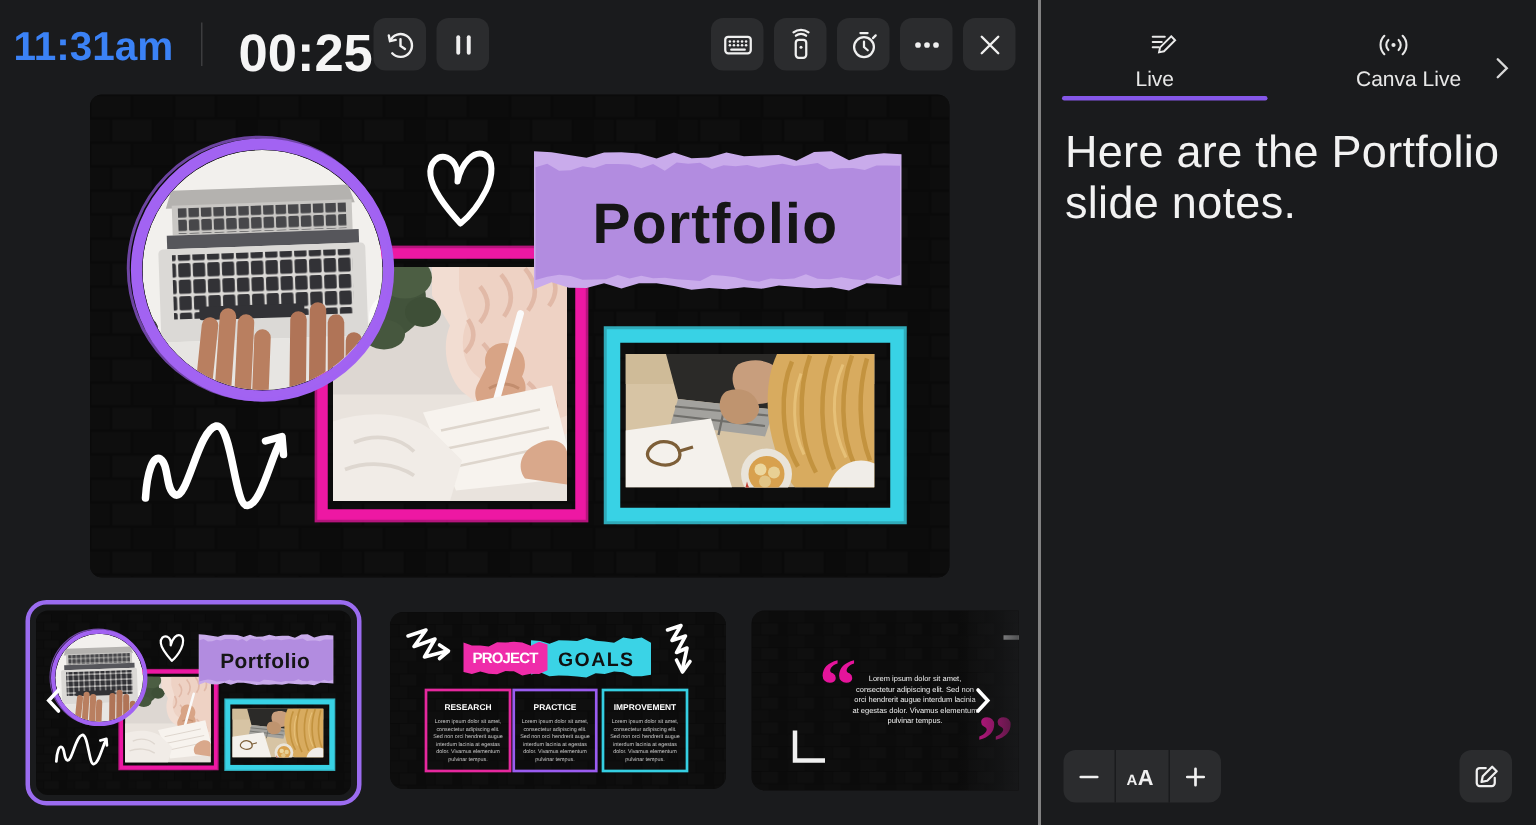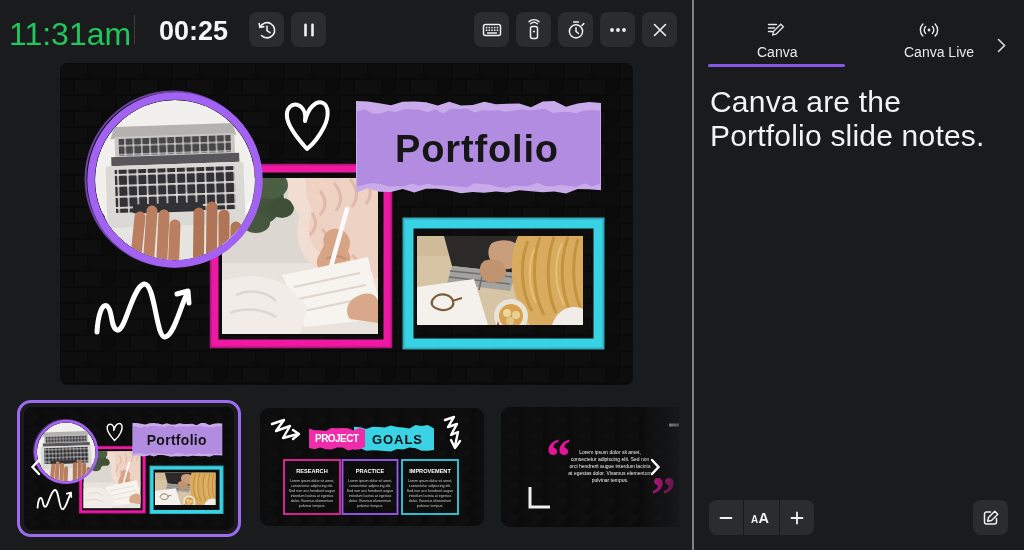--- a/index.html
+++ b/index.html
@@ -7,7 +7,7 @@
   .abs{position:absolute}
   .tbtn{position:absolute;width:35px;height:35px;top:12px;border-radius:8px;background:#2b2c2e;display:flex;align-items:center;justify-content:center}
   .tbtn svg{display:block}
-  #time{left:9px;top:16px;font-size:32px;font-weight:400;color:#22c55e;letter-spacing:0}
+  #time{left:9px;top:16px;font-size:27px;font-weight:700;color:#3b82f6;letter-spacing:0}
   #timer{left:159px;top:16px;font-size:27px;font-weight:700;color:#f5f5f5}
   #tsep{left:134px;top:15px;width:1px;height:29px;background:#3c3d3f}
   #slide{left:60px;top:63px;width:573px;height:322px;border-radius:8px;overflow:hidden;background:#0b0b0b}

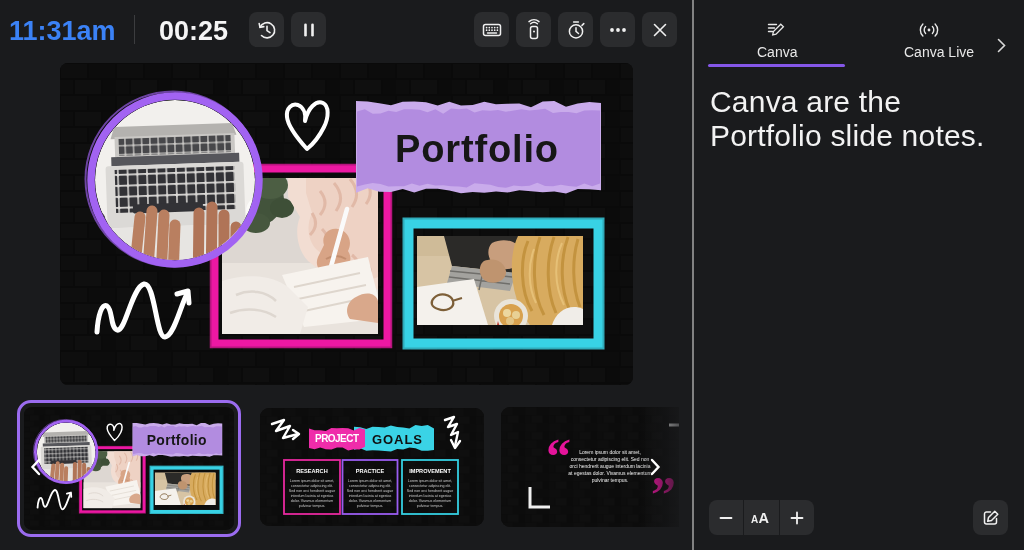--- a/index.html
+++ b/index.html
@@ -8,7 +8,7 @@
   .tbtn{position:absolute;width:35px;height:35px;top:12px;border-radius:8px;background:#2b2c2e;display:flex;align-items:center;justify-content:center}
   .tbtn svg{display:block}
   #time{left:9px;top:16px;font-size:27px;font-weight:700;color:#3b82f6;letter-spacing:0}
-  #timer{left:159px;top:16px;font-size:27px;font-weight:700;color:#f5f5f5}
+  #timer{left:159px;top:16px;font-size:35px;font-weight:700;color:#f5f5f5}
   #tsep{left:134px;top:15px;width:1px;height:29px;background:#3c3d3f}
   #slide{left:60px;top:63px;width:573px;height:322px;border-radius:8px;overflow:hidden;background:#0b0b0b}
   #divider{left:692px;top:0;width:2px;height:550px;background:#828282}

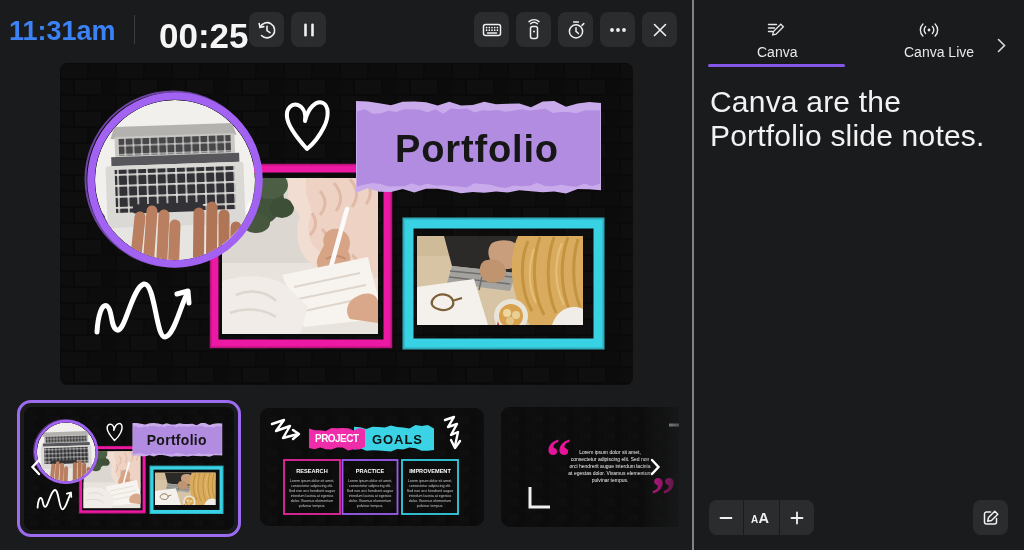--- a/index.html
+++ b/index.html
@@ -126,7 +126,7 @@
     <path d="M1.5 2.5 h8 M1.5 6 h6 M1.5 9.5 h4"></path>
     <path d="M13.8 2.2 l2.6 2.6 L9 12.2 l-3.3.7.7-3.3z" stroke-width="1.3"></path>
   </svg>
-  <div class="tablabel" style="left:757px">Canva</div>
+  <div class="tablabel" style="left:757px">Live</div>
   <div class="abs" id="notesline"></div>
 
   <svg class="abs" style="left:919px;top:22px" width="20" height="17" viewBox="0 0 20 17" fill="none" stroke="#e8e8e8" stroke-width="1.4" stroke-linecap="round">

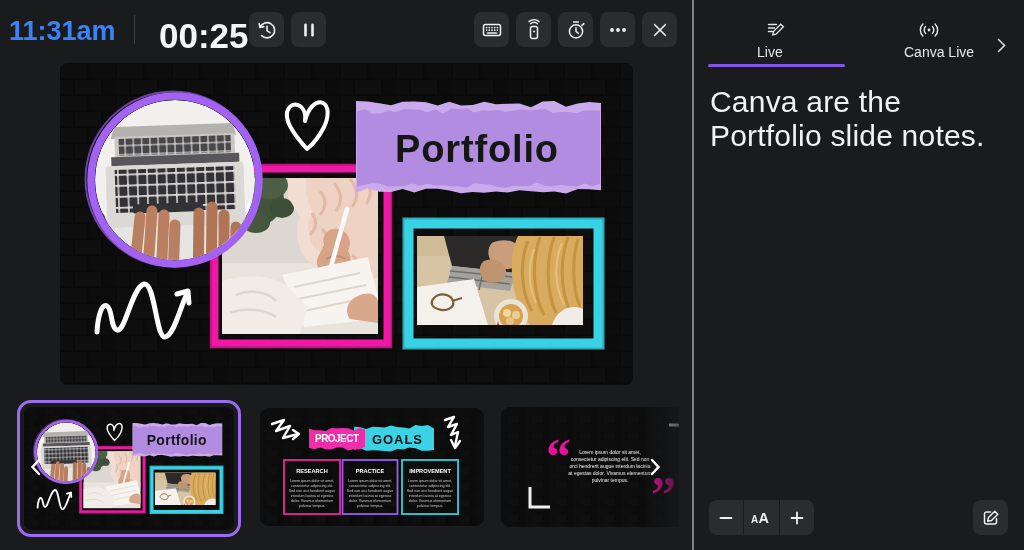--- a/index.html
+++ b/index.html
@@ -139,7 +139,7 @@
     <path d="M1.5 1.5 L7.5 7.5 L1.5 13.5"></path>
   </svg>
 
-  <div class="abs" id="notestext">Canva are the Portfolio slide notes.</div>
+  <div class="abs" id="notestext">Here are the Portfolio slide notes.</div>
 
   <div class="abs" id="fgroup">
     <div class="seg">

